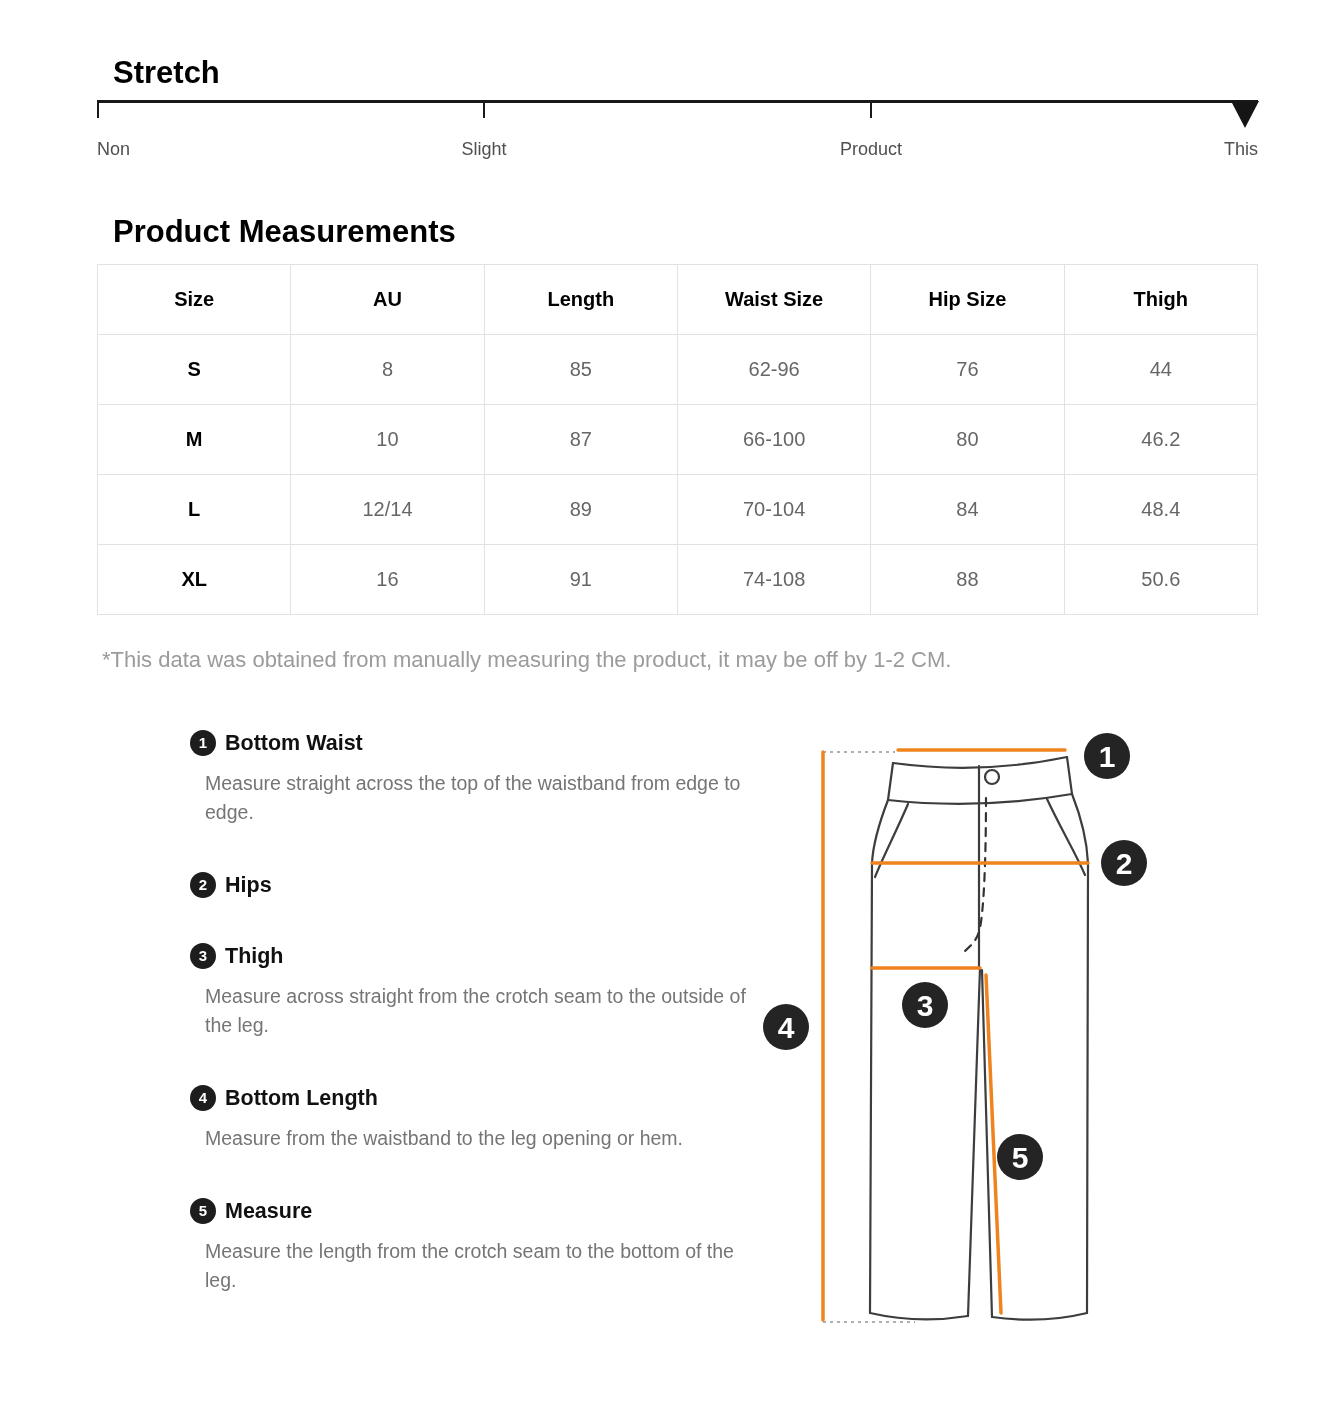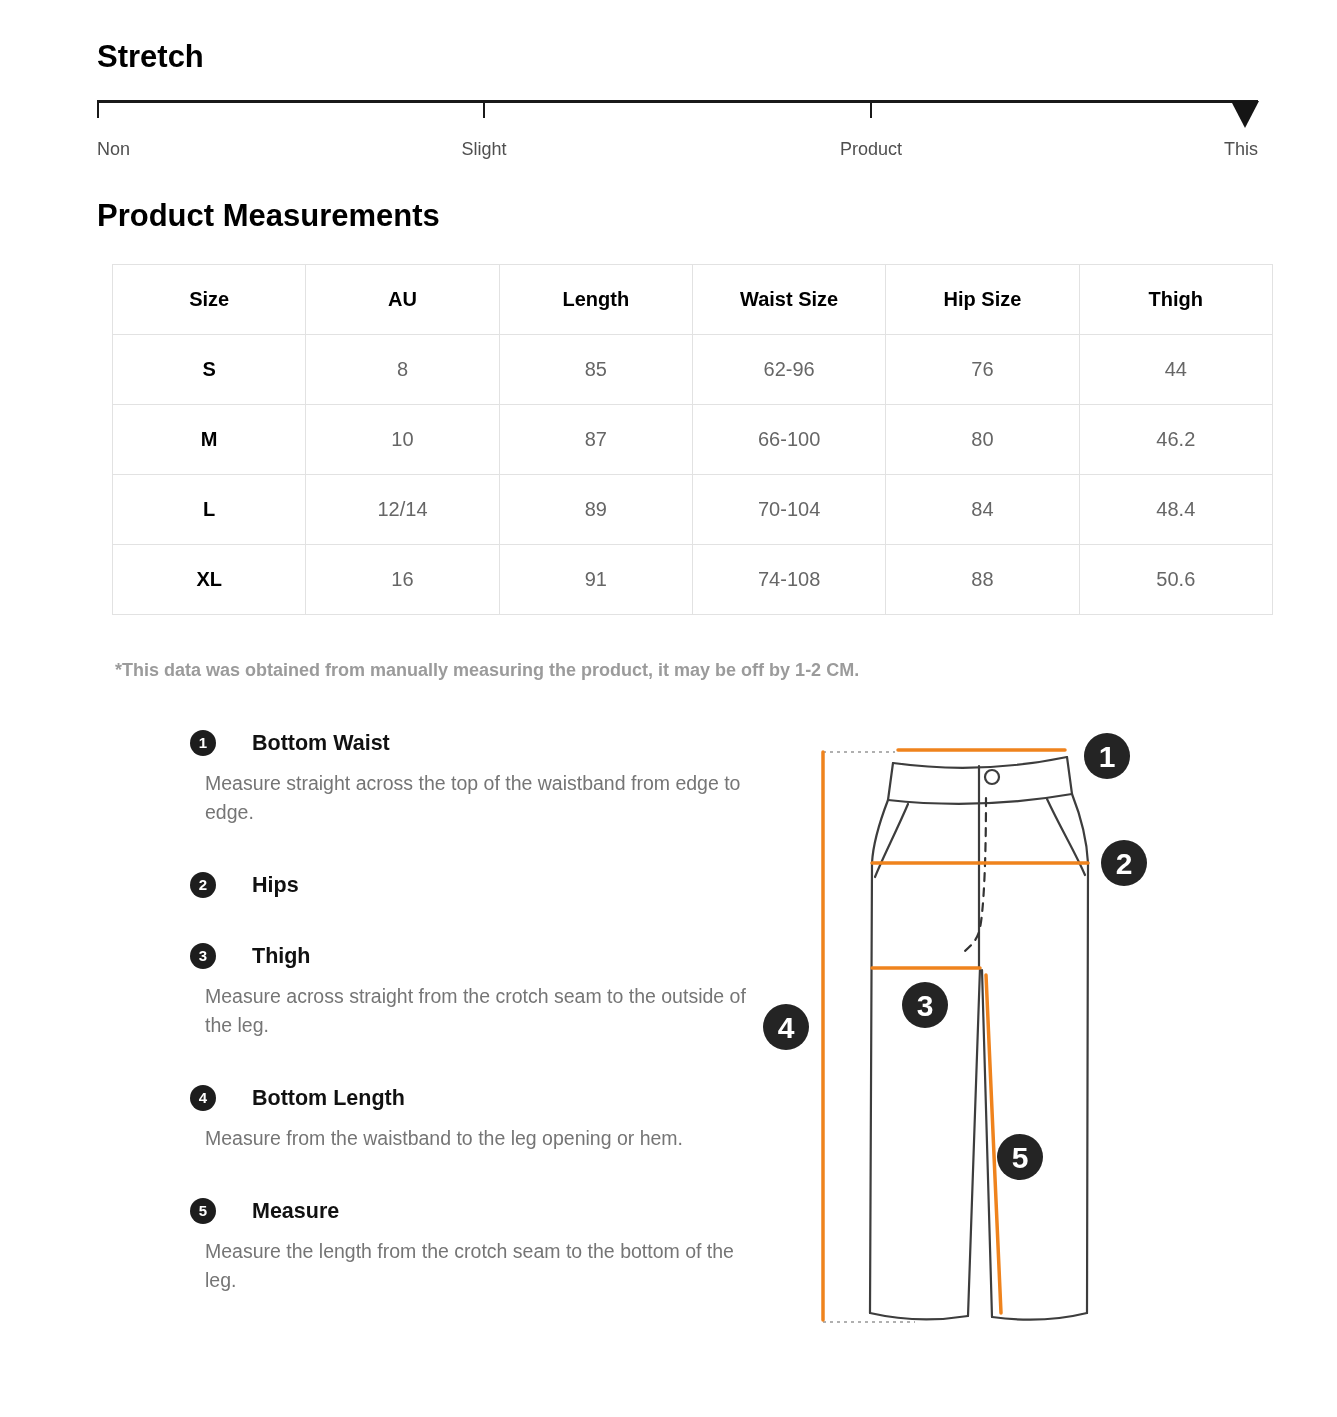--- a/index.html
+++ b/index.html
@@ -8,7 +8,7 @@
     font-family:"Liberation Sans","DejaVu Sans",sans-serif;color:#000;
   }
   .h-title{
-    position:absolute;left:97px;margin:0;font-size:31px;font-weight:700;color:#000;line-height:1.1;
+    position:absolute;left:97px;margin:16px;font-size:31px;font-weight:700;color:#000;line-height:1.1;
   }
   
   .slider-track{position:absolute;left:97px;top:100px;width:1161px;height:3px;background:#191919;}

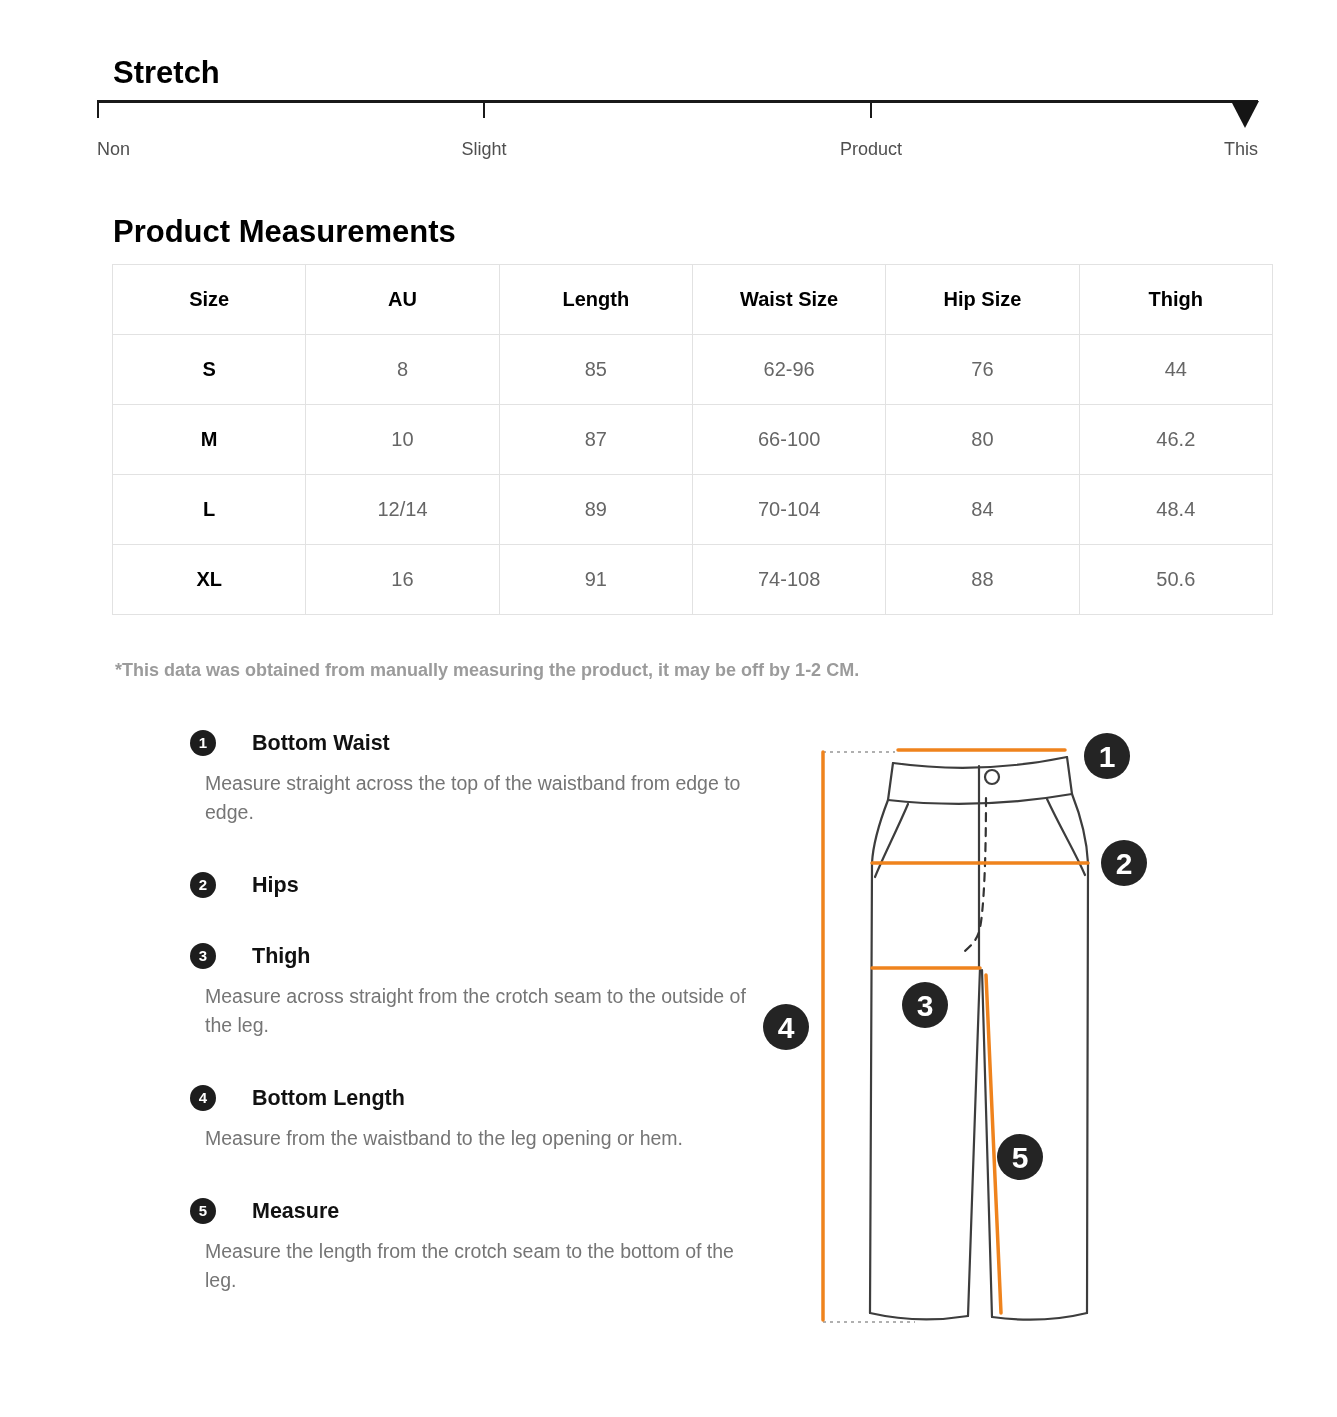--- a/index.html
+++ b/index.html
@@ -22,7 +22,7 @@
   .lab-right{transform:translateX(-100%);}
   
   .meas-table{
-    position:absolute;left:97px;top:264px;width:1161px;border-collapse:collapse;table-layout:fixed;margin-left:15px;
+    position:absolute;left:97px;top:264px;width:1161px;border-collapse:collapse;table-layout:fixed;
   }
   .meas-table th,.meas-table td{
     border:1px solid #e2e2e2;height:69px;text-align:center;vertical-align:middle;

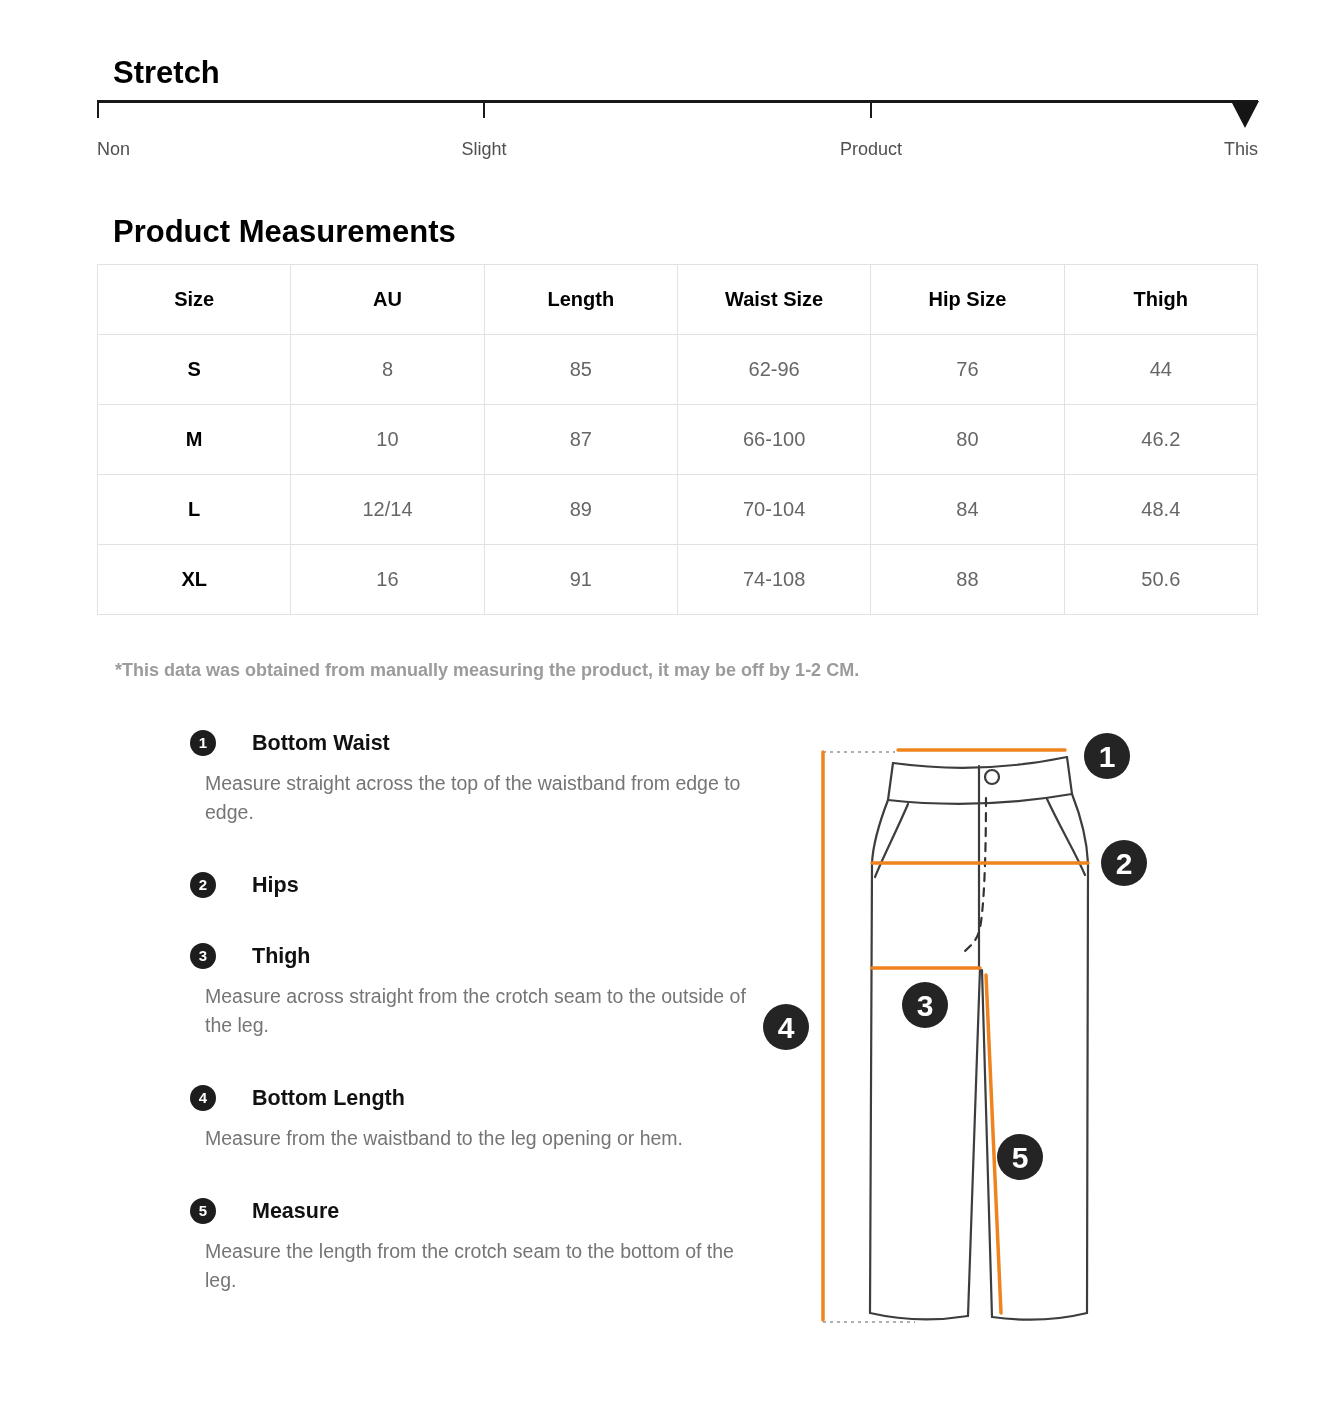--- a/index.html
+++ b/index.html
@@ -32,7 +32,7 @@
   .meas-table tbody th{font-weight:700;color:#000;}
   .meas-table tbody td{font-weight:400;color:#666;}
   .note{
-    position:absolute;left:97px;top:642px;margin:18px;font-size:18px;color:#9b9b9b;font-weight:bold;
+    position:absolute;left:97px;top:642px;margin:5px;font-size:22px;color:#9b9b9b;
   }
   
   .guide{position:absolute;left:190px;top:730px;width:560px;}

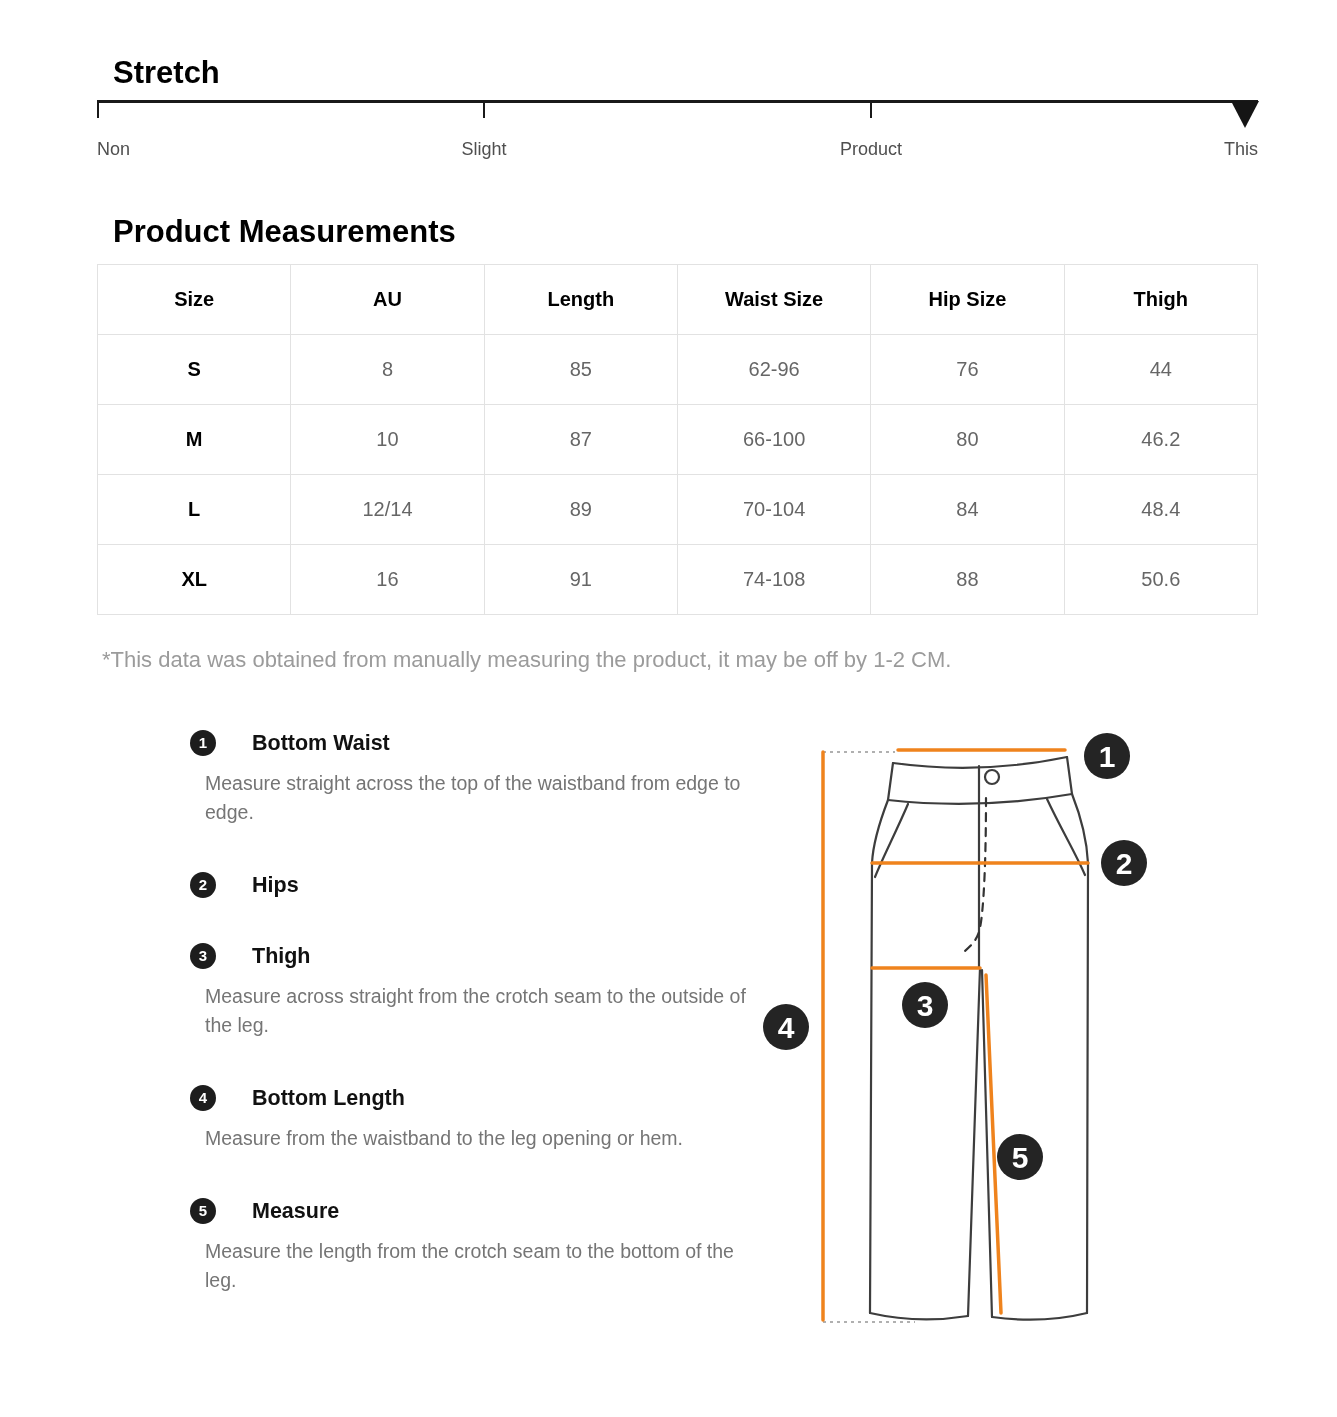--- a/index.html
+++ b/index.html
@@ -42,7 +42,7 @@
     flex:0 0 26px;width:26px;height:26px;border-radius:50%;background:#1d1d1d;color:#fff;
     font-size:15px;font-weight:700;line-height:26px;text-align:center;
   }
-  .guide-title{font-size:21.5px;font-weight:700;color:#111;line-height:26px;white-space:nowrap;margin-left:27px;}
+  .guide-title{font-size:21.5px;font-weight:700;color:#111;line-height:26px;white-space:nowrap;}
   .guide-desc{
     margin:13px 0 0 15px;font-size:19.5px;line-height:29px;color:#757575;white-space:pre-line;
   }

